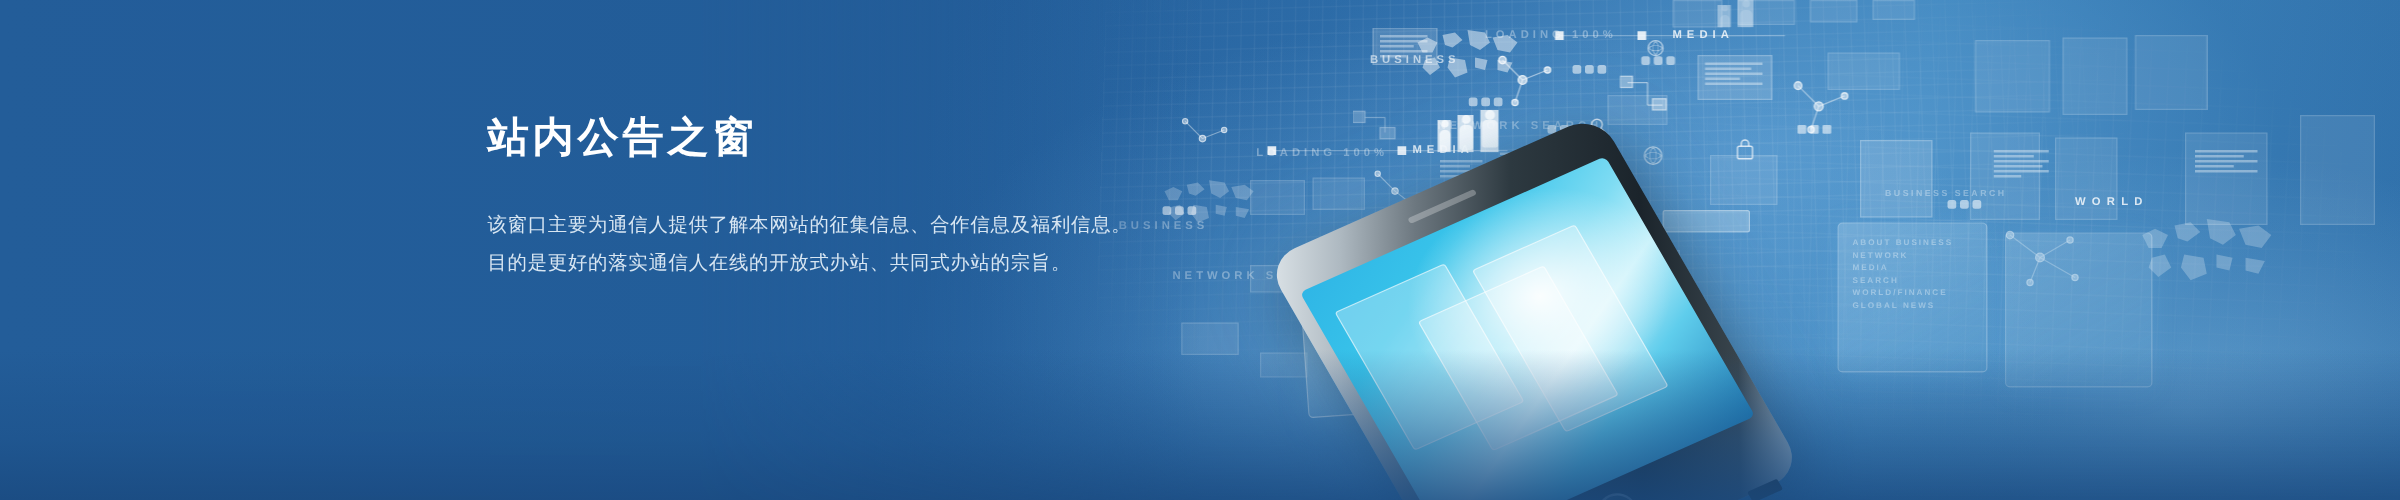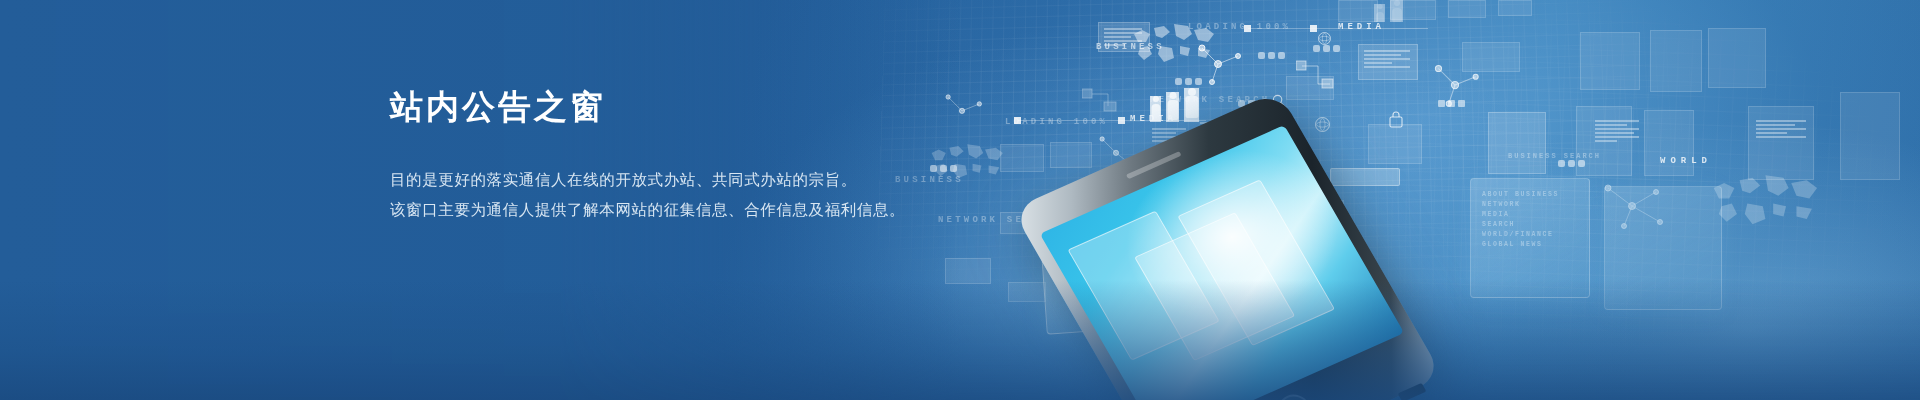--- a/index.html
+++ b/index.html
@@ -15,7 +15,7 @@
     height: 400px;
     overflow: hidden;
     background: #1d4ed8;
-    font-family: Liberation Mono, monospace;
+    font-family: Liberation Sans, sans-serif;
   }
 
   

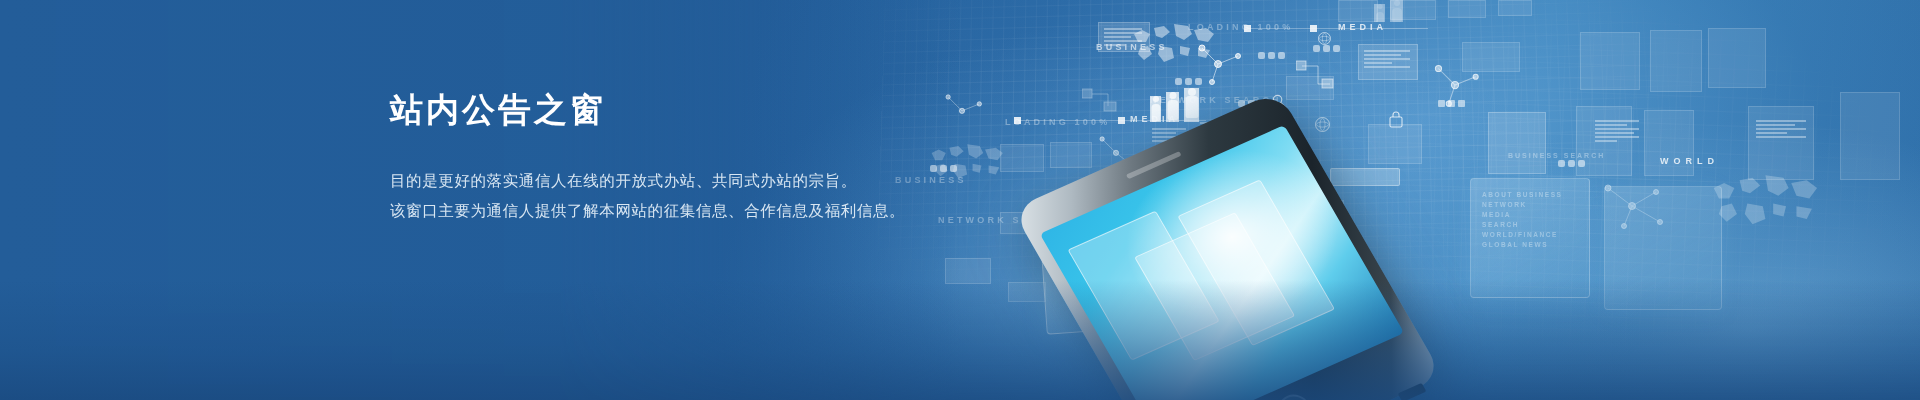--- a/index.html
+++ b/index.html
@@ -557,8 +557,8 @@
   <div class="content">
     <h1 class="title">站内公告之窗</h1>
     <div class="desc">
+      <p>该窗口主要为通信人提供了解本网站的征集信息、合作信息及福利信息。</p>
       <p>目的是更好的落实通信人在线的开放式办站、共同式办站的宗旨。</p>
-      <p>该窗口主要为通信人提供了解本网站的征集信息、合作信息及福利信息。</p>
     </div>
   </div>
 

